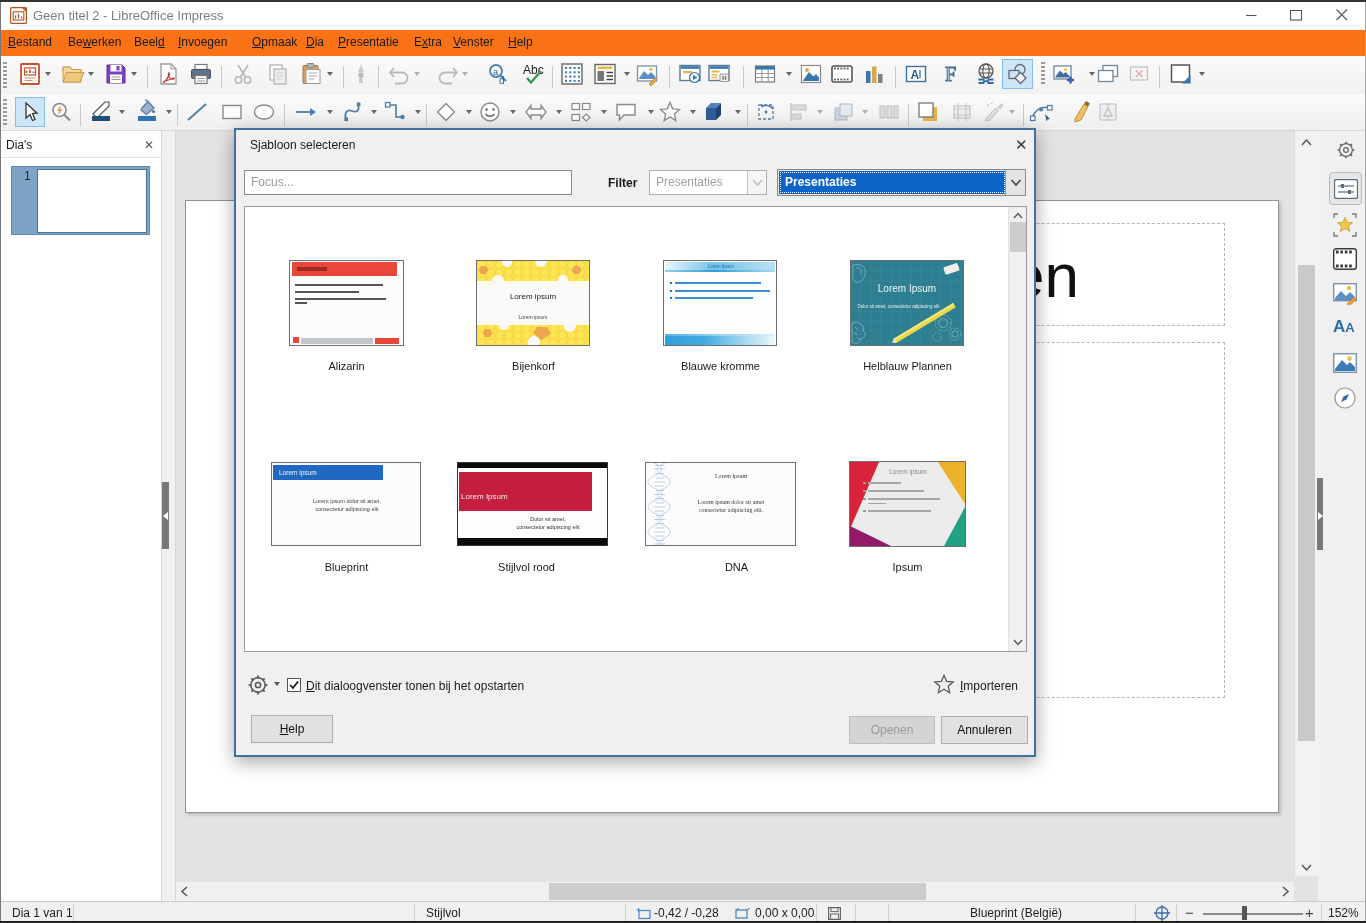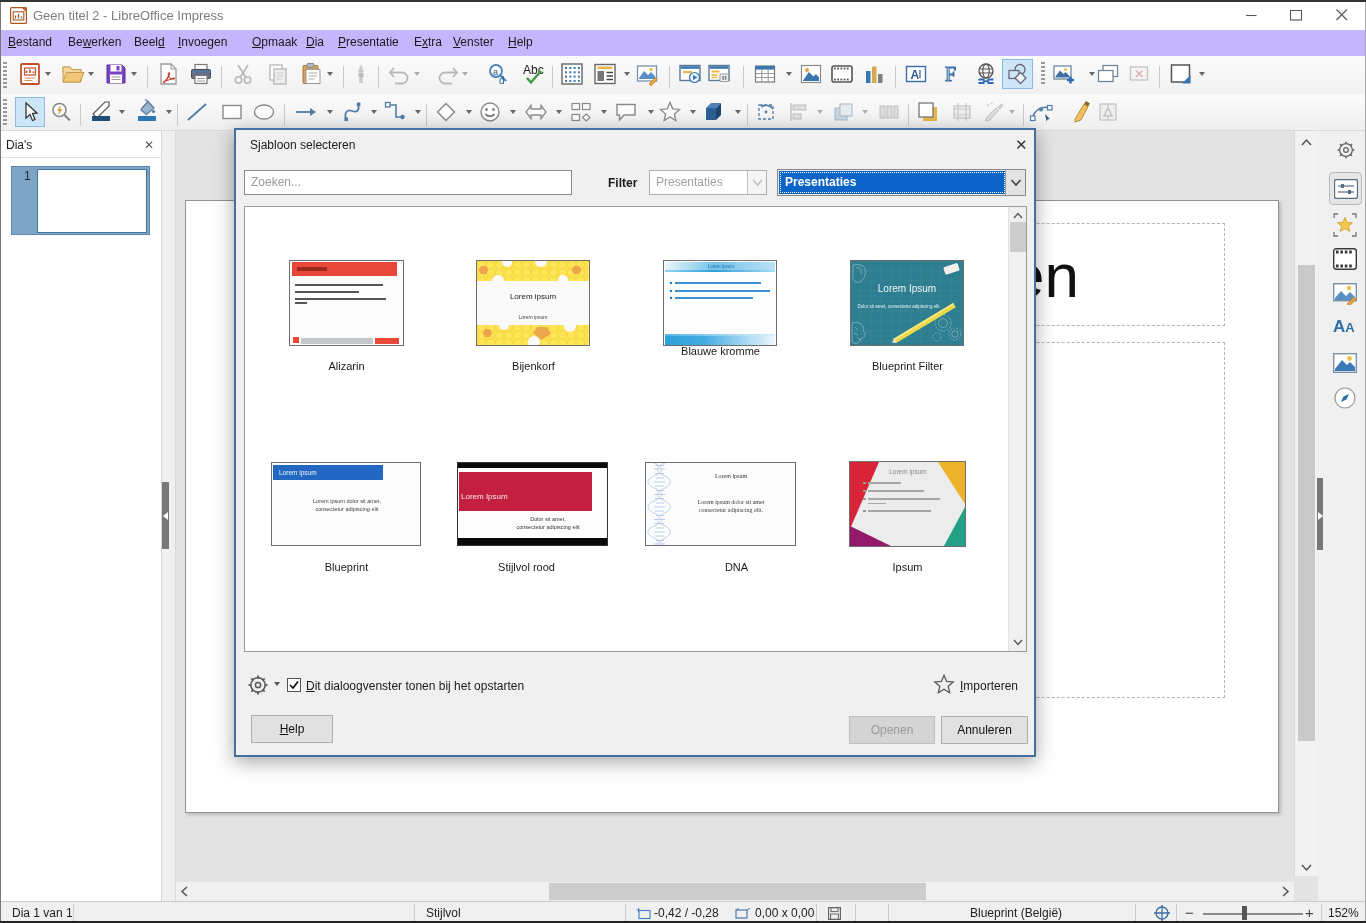--- a/index.html
+++ b/index.html
@@ -11,7 +11,7 @@
   #titlebar { left:0; top:0; width:1366px; height:30px; background:#ffffff; }
   #titletext { left:33px; top:8px; font-size:13px; color:#7d7d7d; }
   
-  #menubar { left:0; top:30px; width:1366px; height:26px; background:#c4b5fd; }
+  #menubar { left:0; top:30px; width:1366px; height:26px; background:#f97316; }
   .mi { position:absolute; top:5px; font-size:12px; color:#1a1a1a; }
   .mi u { text-decoration:underline; }
   

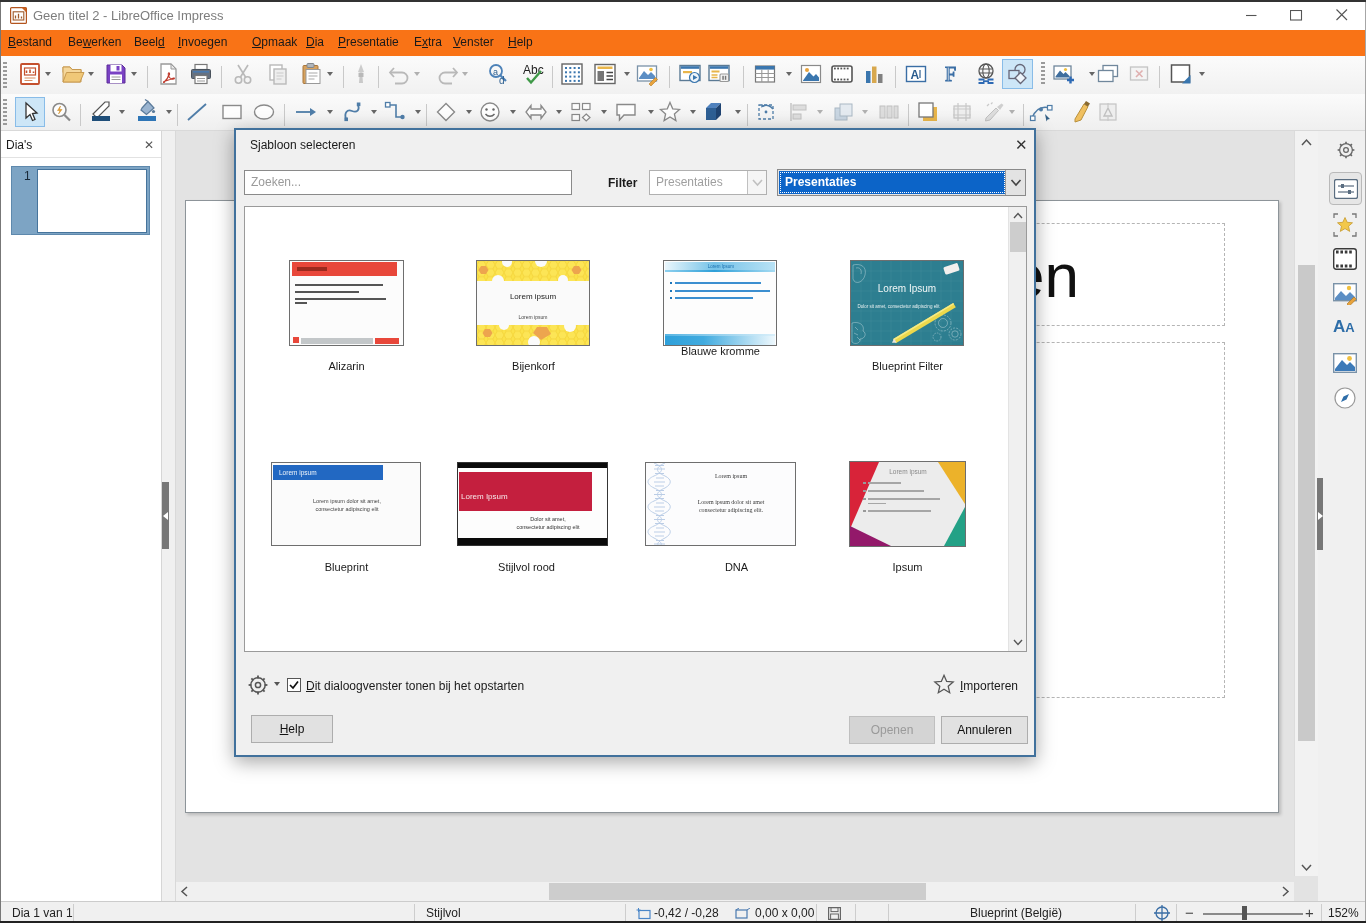--- a/index.html
+++ b/index.html
@@ -661,7 +661,7 @@
     <div class="dtxt" style="left:14px;top:8px;">Sjabloon selecteren</div>
     <div class="dtxt" style="left:779px;top:6px;font-size:15px;color:#333;">✕</div>
 
-    <div style="position:absolute;left:8px;top:40px;width:328px;height:25px;background:#fff;border:1px solid #8a8a8a;font-size:12px;color:#9a9a9a;line-height:23px;padding-left:6px;">Zoeken...</div>
+    <div style="position:absolute;left:8px;top:40px;width:328px;height:25px;background:#fff;border:1px solid #8a8a8a;font-size:12px;color:#9a9a9a;line-height:23px;padding-left:6px;">Focus...</div>
     <div class="dtxt" style="left:372px;top:46px;font-weight:bold;">Filter</div>
 
     <div style="position:absolute;left:413px;top:40px;width:118px;height:25px;background:#fff;border:1px solid #b0b0b0;">

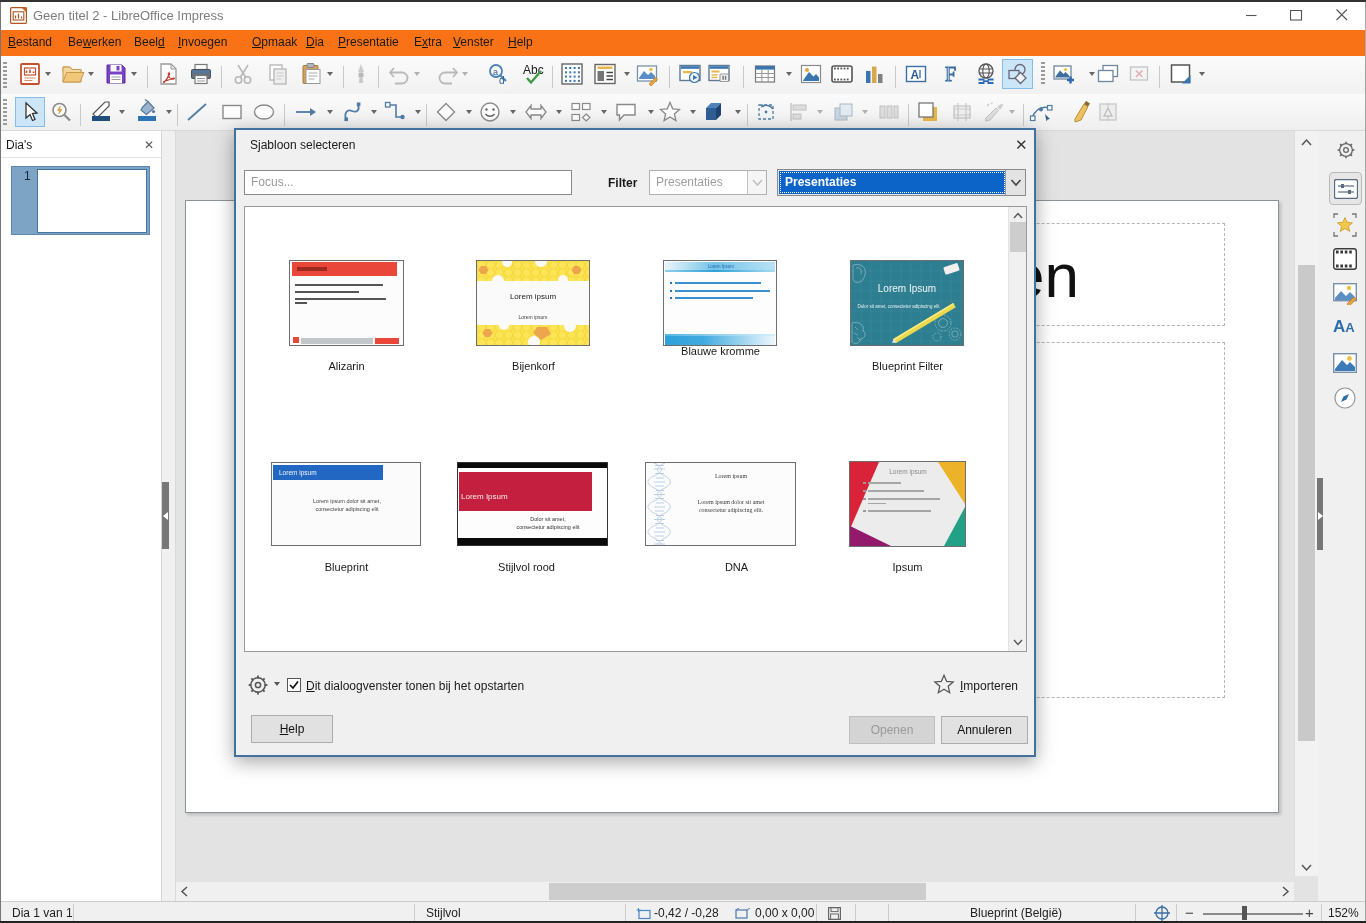--- a/index.html
+++ b/index.html
@@ -748,7 +748,7 @@
         <div style="position:absolute;left:1px;top:72.5px;width:110px;height:2px;background:linear-gradient(90deg,#56b4e2,#d9effa);"></div>
         <div style="position:absolute;left:1px;top:74.5px;width:110px;height:9.5px;background:linear-gradient(90deg,#2ea0da,#41abdf 35%,#eef8fd);"></div>
       </div>
-      <div class="tlabel" style="left:398px;top:138px;width:155px;">Blauwe kromme</div>
+      <div class="tlabel" style="left:398px;top:153px;width:155px;">Blauwe kromme</div>
       <div id="t-blueprint" class="thumb" style="left:605px;top:53px;width:114px;height:86px;background:#2d7e90;">
         <svg width="112" height="84" viewBox="0 0 112 84" style="position:absolute;left:0;top:0;">
           <g stroke="rgba(255,255,255,0.10)" stroke-width="0.5">

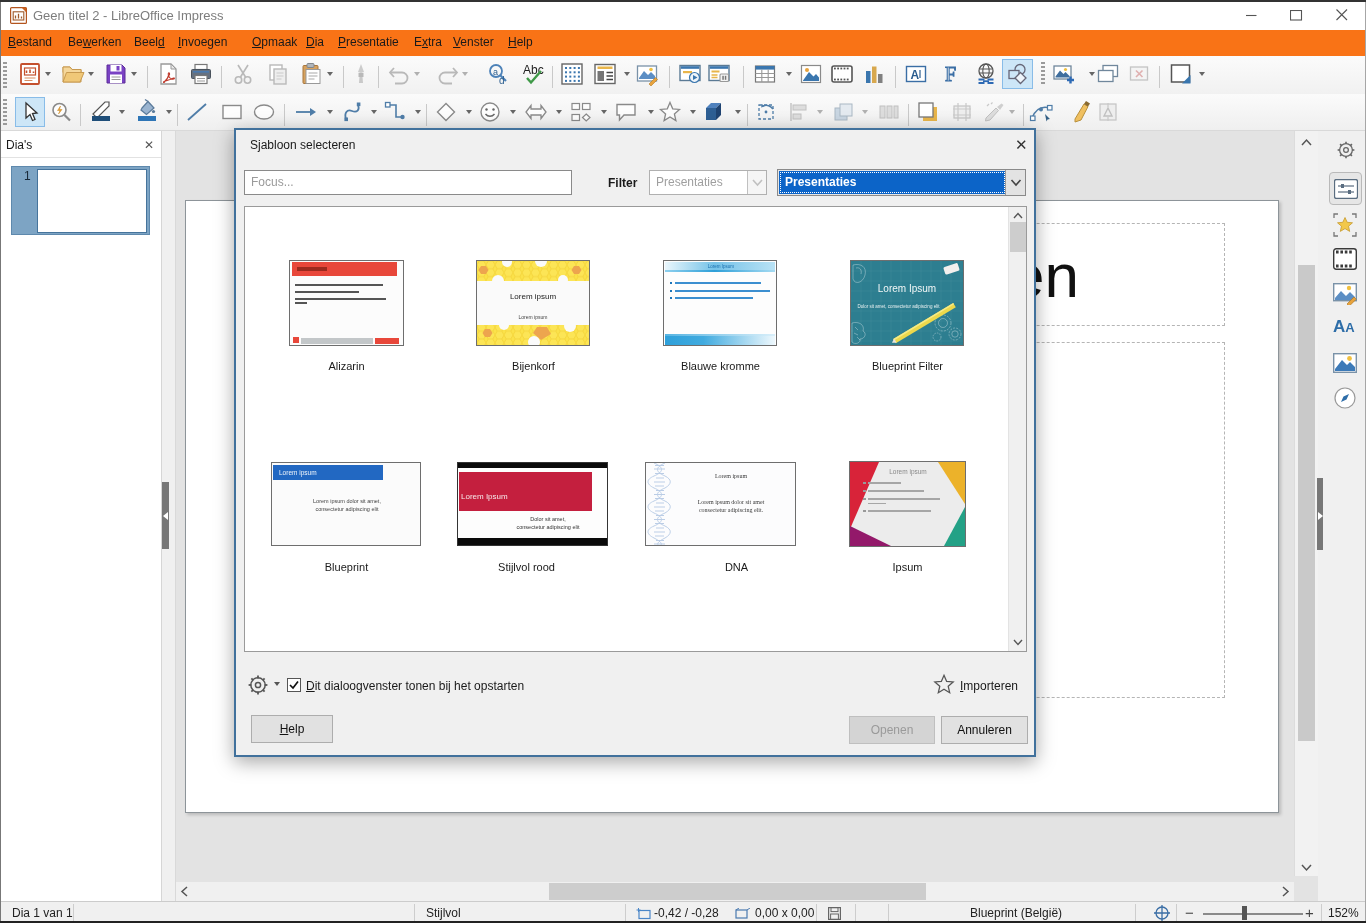--- a/index.html
+++ b/index.html
@@ -774,7 +774,7 @@
         <div style="position:absolute;left:0;top:22px;width:112px;text-align:center;font-size:10px;color:#f0f6f6;">Lorem Ipsum</div>
         <div style="position:absolute;left:0;top:43px;width:95px;text-align:center;font-size:4.5px;color:#e8f0f0;">Dolor sit amet, consectetur adipiscing elit</div>
       </div>
-      <div class="tlabel" style="left:585px;top:153px;width:155px;">Blueprint Filter</div>
+      <div class="tlabel" style="left:585px;top:153px;width:155px;">Helblauw Plannen</div>
 
       <div id="t-helblauw" class="thumb" style="left:26px;top:255px;width:150px;height:84px;background:#fbfbfb;">
         <div style="position:absolute;left:1px;top:2px;width:110px;height:15px;background:#2268c2;"></div>

